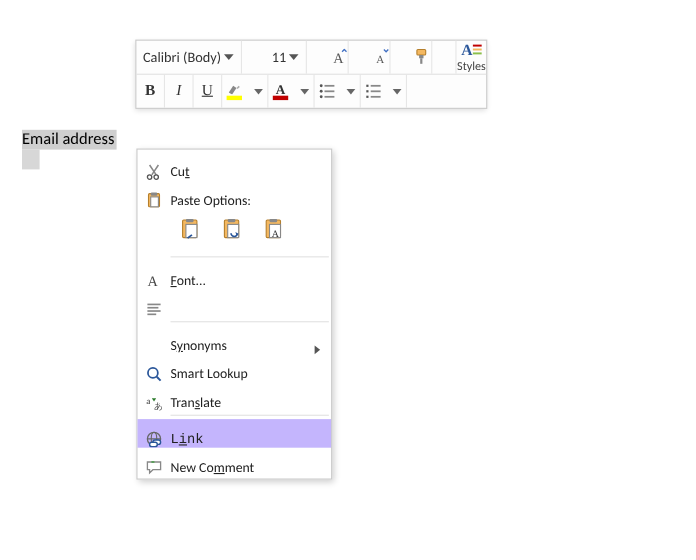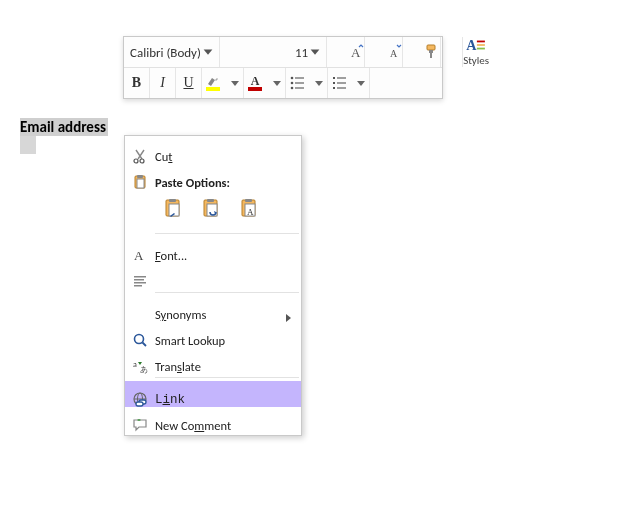--- a/index.html
+++ b/index.html
@@ -52,7 +52,6 @@
     padding: 0 4px 0 6px;
     justify-content: space-between;
     font-size: 13px;
-    margin-left: 48px;
   }
   .chevron { fill:#555; }
   svg.chev { width:14px; height:14px; }

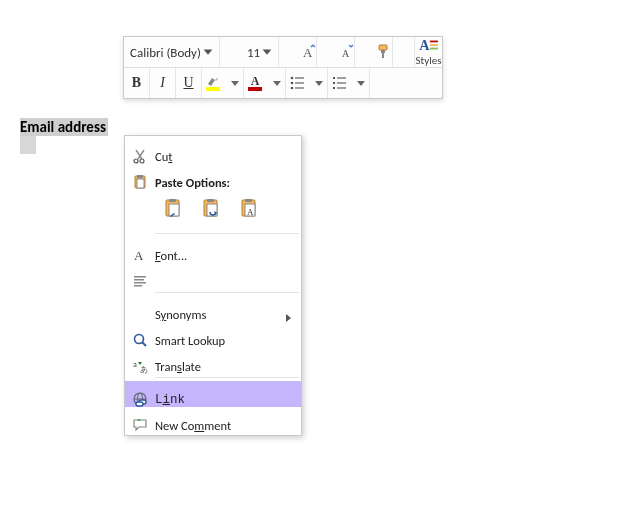--- a/index.html
+++ b/index.html
@@ -104,7 +104,6 @@
     color:#000;
     padding: 0 2px 0 0;
     line-height: 18px;
-    font-weight: bold;
   }
   .cursor-line {
     position:absolute;

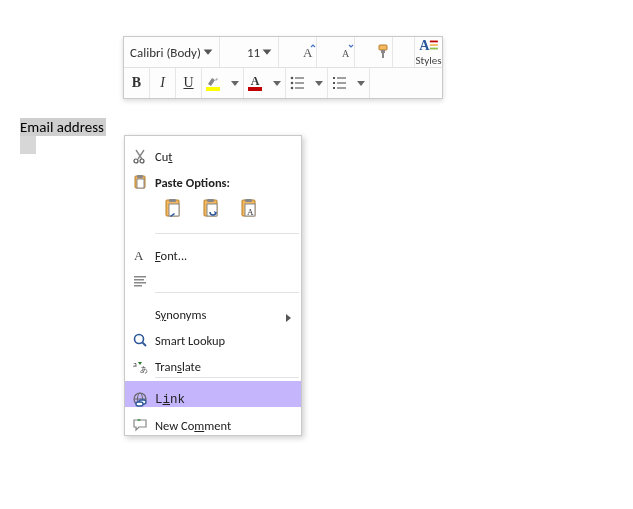--- a/index.html
+++ b/index.html
@@ -152,7 +152,7 @@
     border-left:5px solid #555;
     margin-right:10px;
   }
-  .ctx-header .ctx-label { font-weight:700; }
+  .ctx-header .ctx-label { font-weight:400; }
   .ctx-hover { background:#c4b5fd;font-family:Liberation Mono, monospace; }
   .ctx-sep {
     height:1px;

